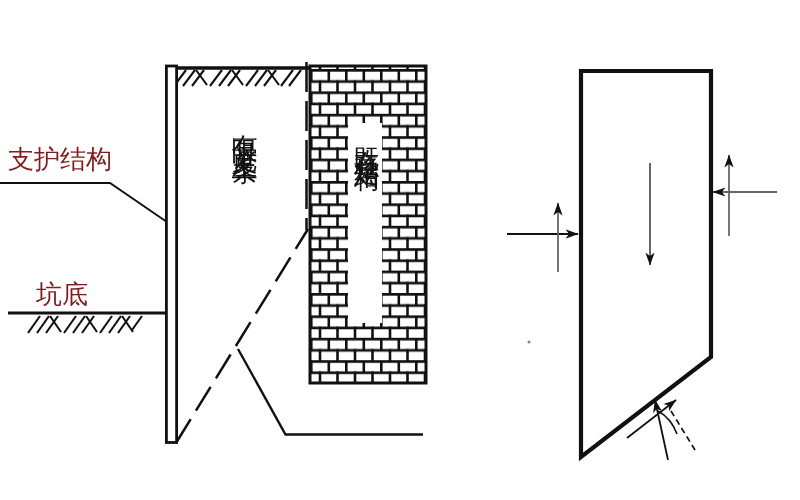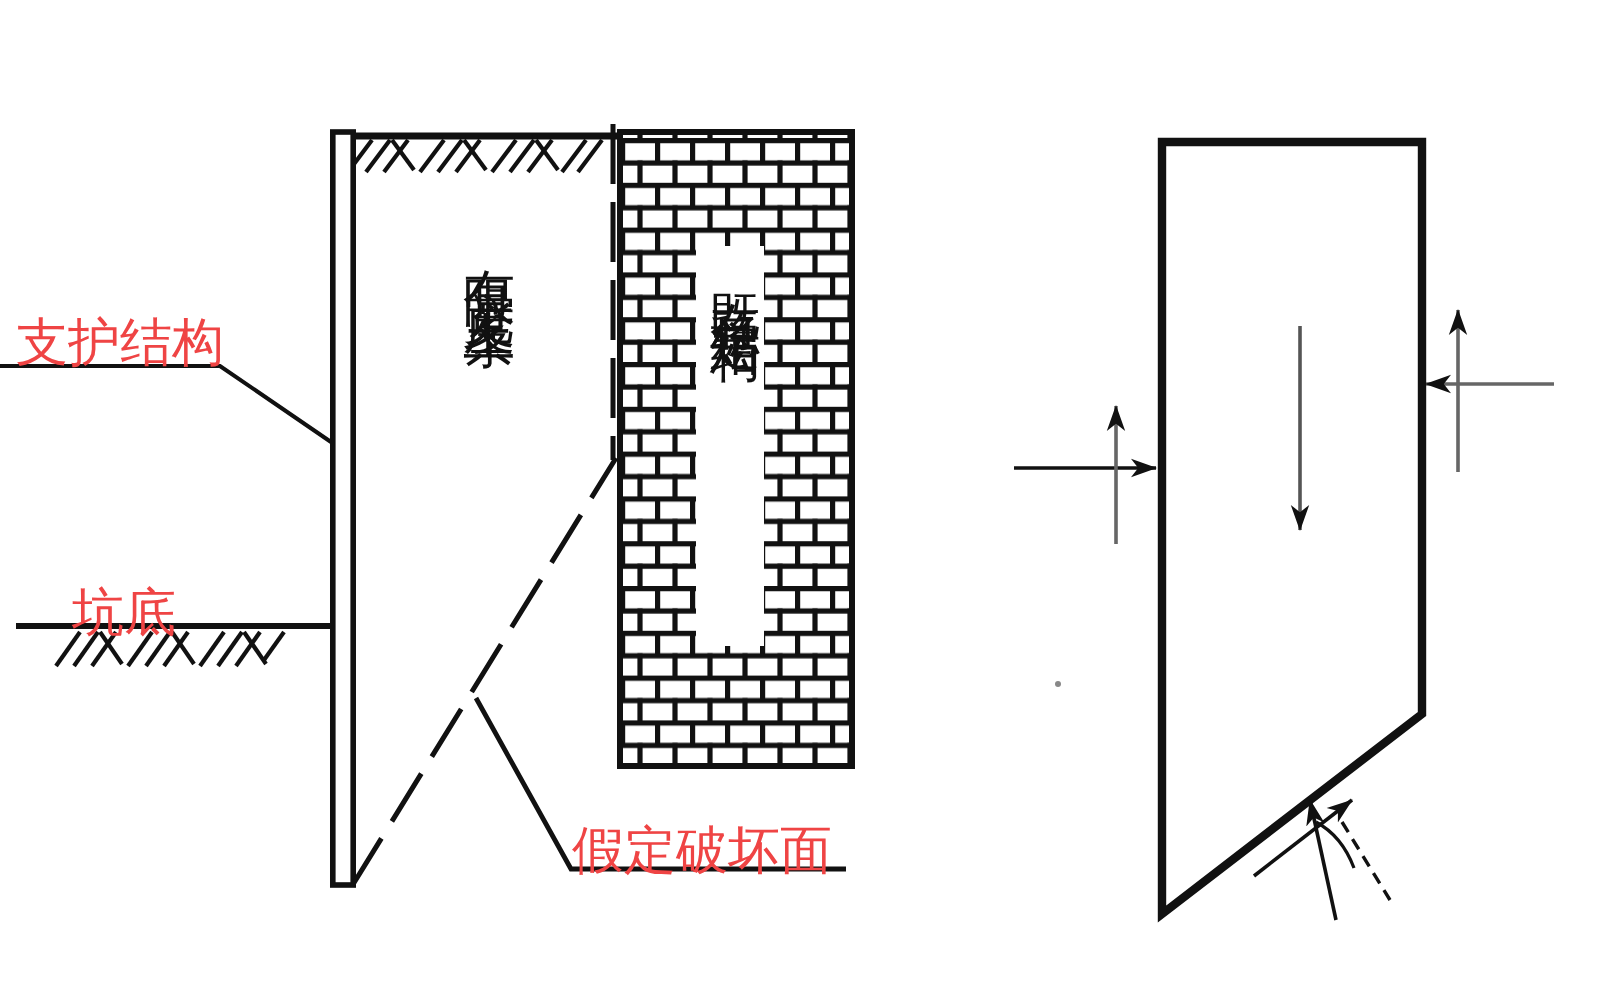--- a/index.html
+++ b/index.html
@@ -8,7 +8,7 @@
     font-family:"Liberation Sans", sans-serif;color:#111;
   }
   #linework{position:absolute;left:0;top:0;}
-  .lbl{position:absolute;color:#ef4444;font-size:26px;line-height:1.05;white-space:nowrap;margin-top:12px;}
+  .lbl{position:absolute;color:#7f1d1d;font-size:26px;line-height:1.05;white-space:nowrap;}
   .lbl-v{
     position:absolute;color:#111;font-size:26px;white-space:nowrap;
     writing-mode:vertical-rl;text-orientation:upright;letter-spacing:5px;

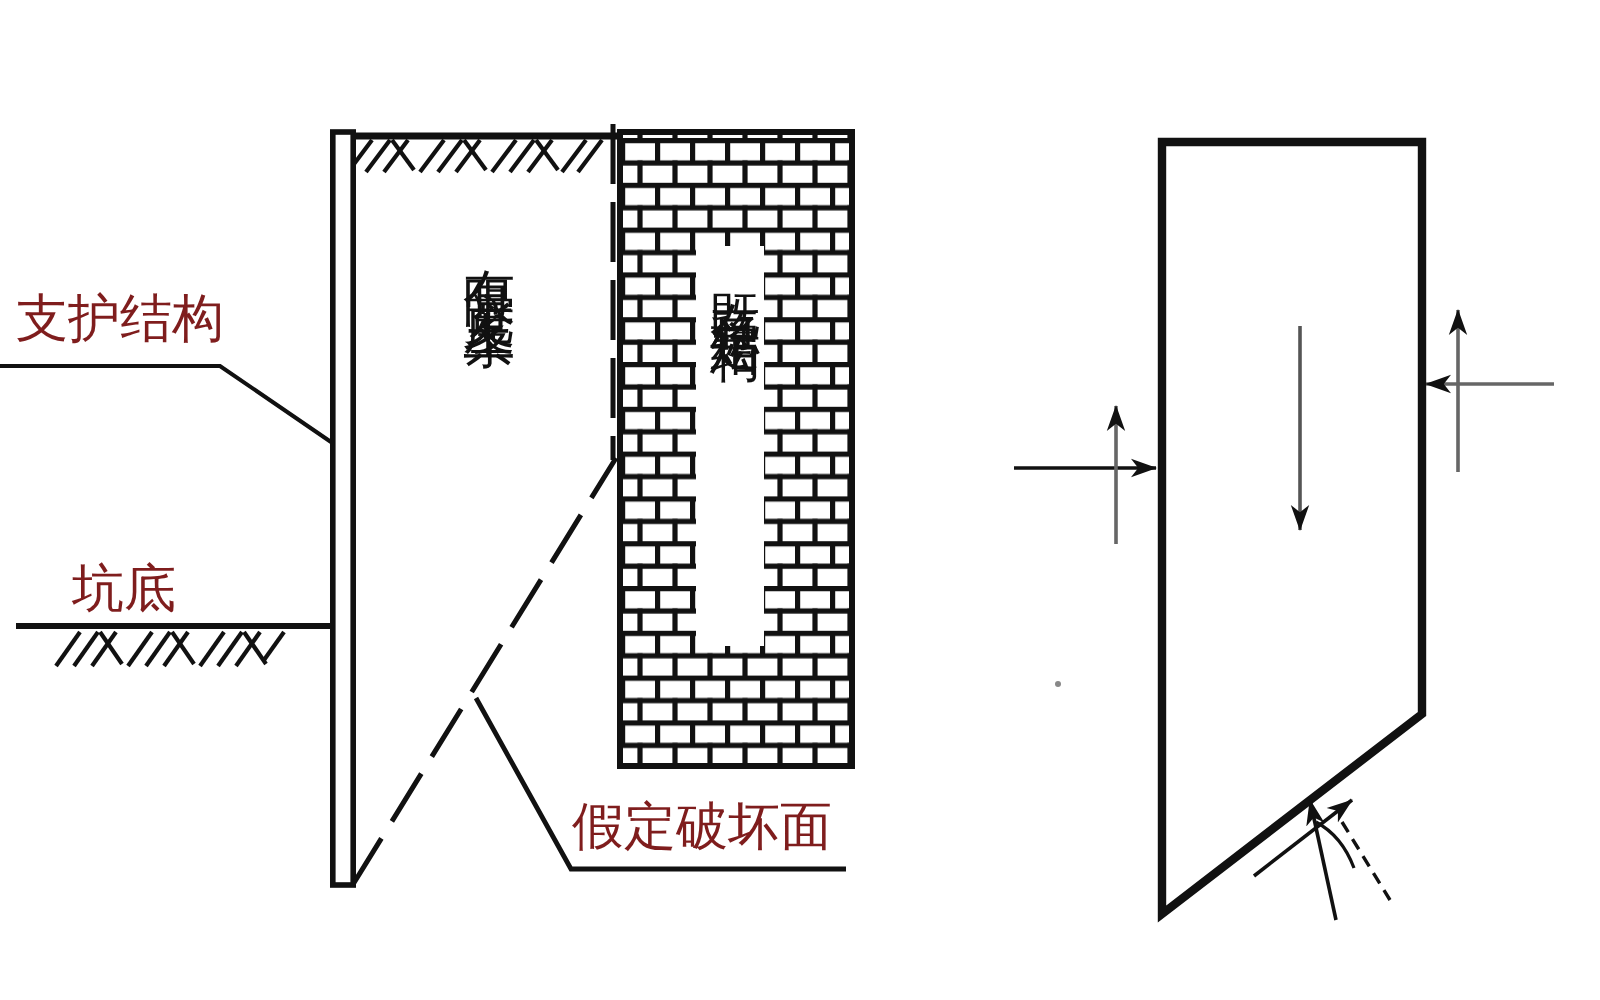--- a/index.html
+++ b/index.html
@@ -121,7 +121,6 @@
 
   <div class="lbl-v small" style="left:351px;top:127px;">既有稳定结构</div>
 
-  <div class="lbl" style="left:286px;top:400px;">假定破坏面</div>
 
 </div>
 

